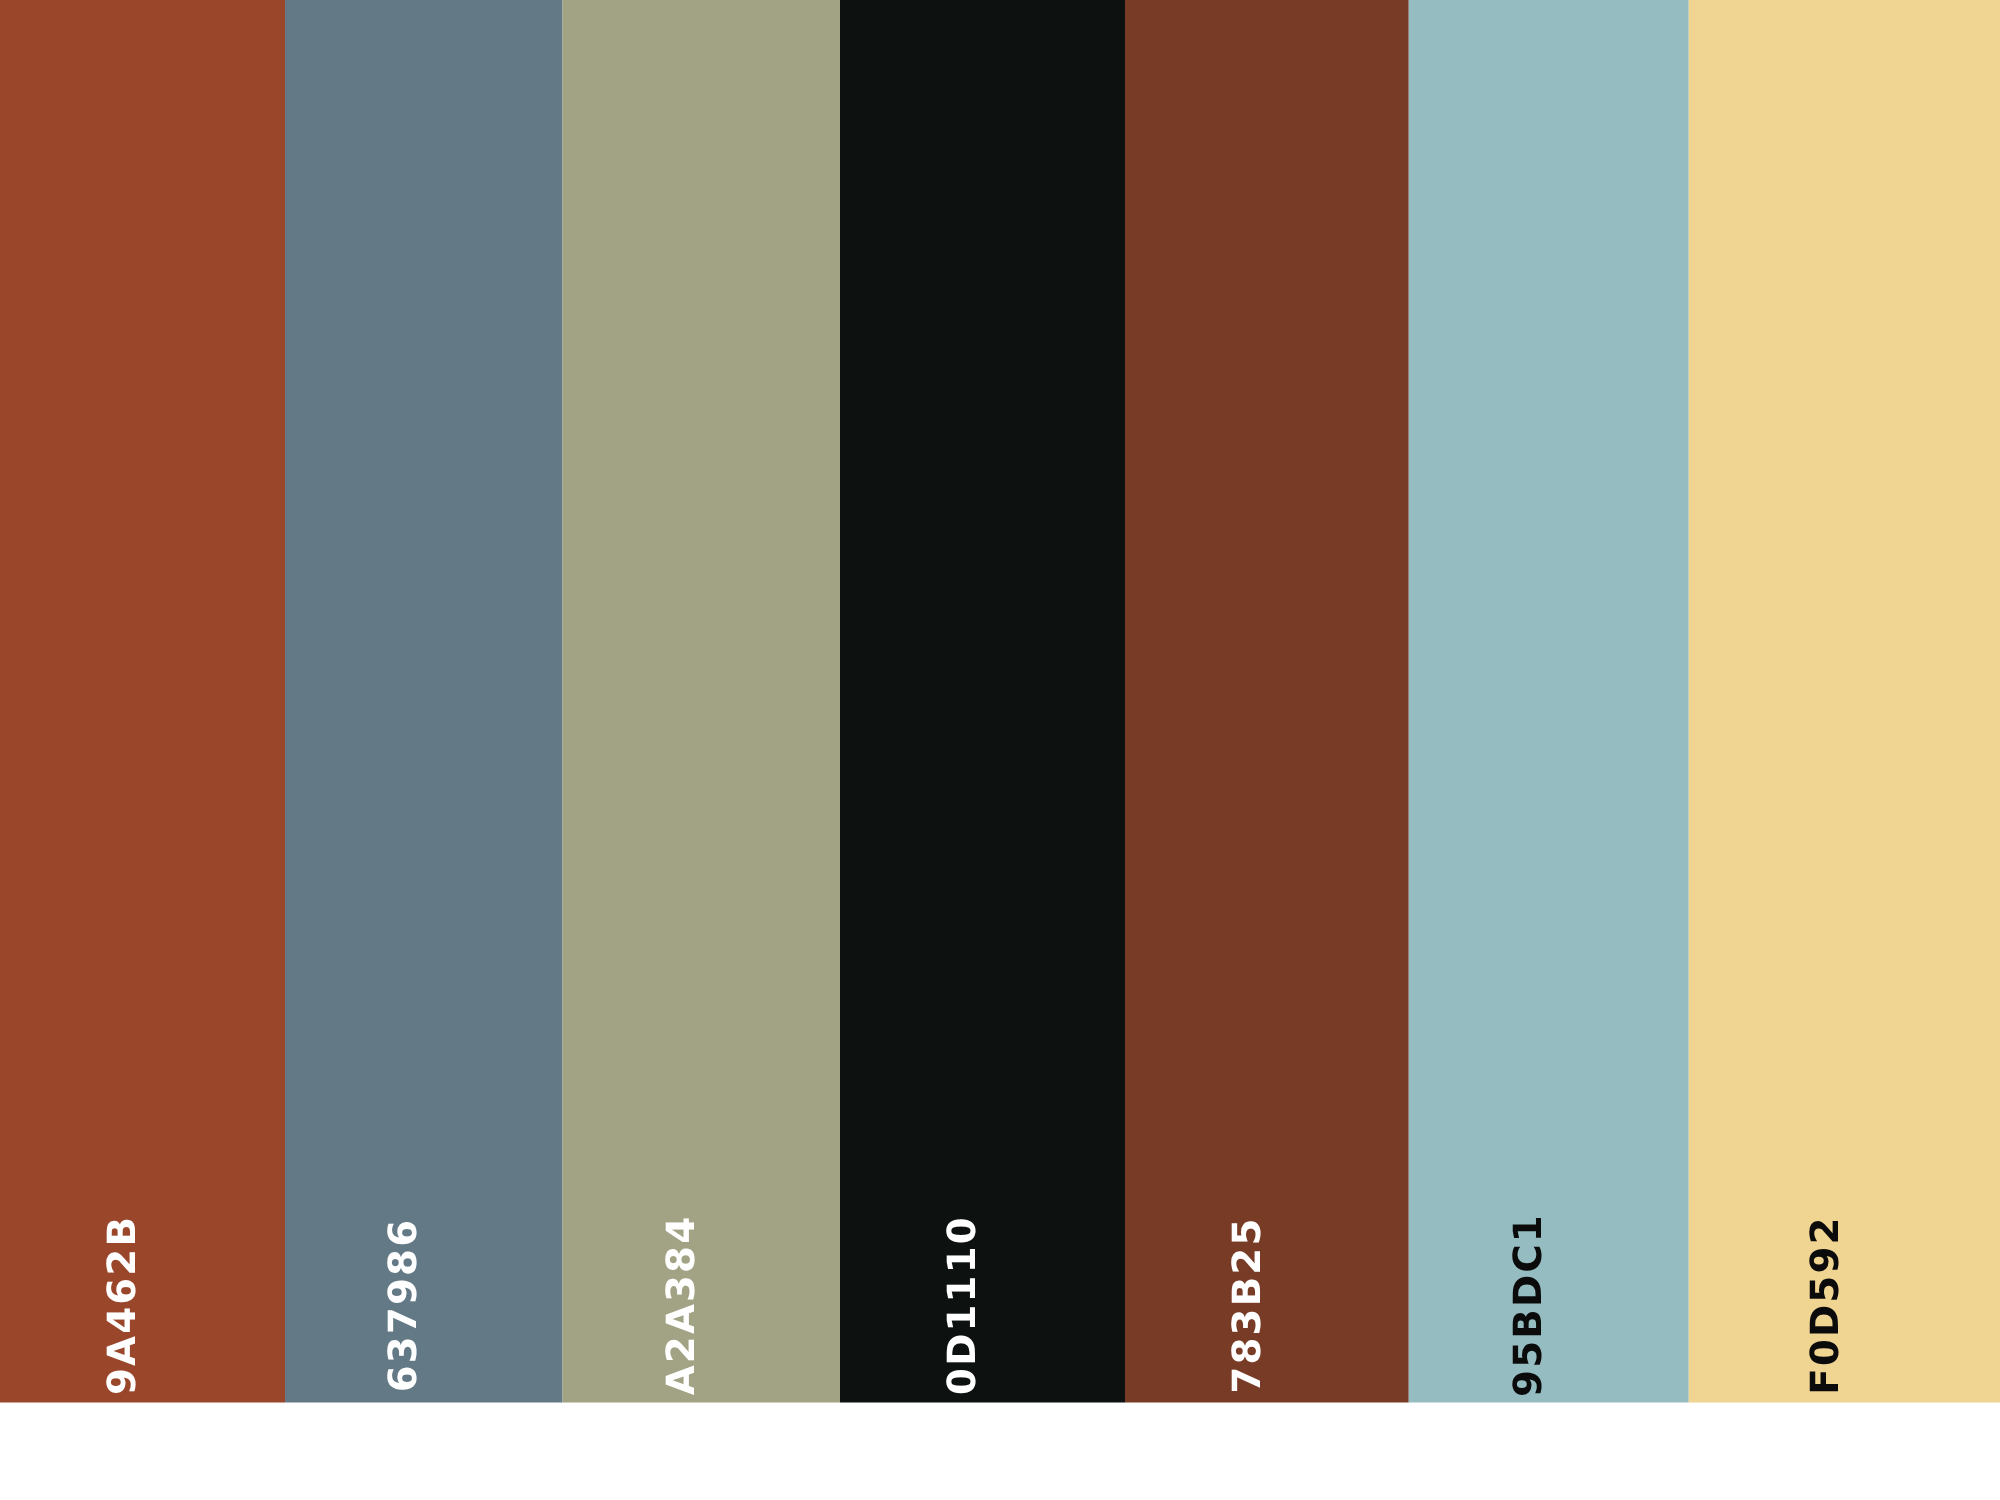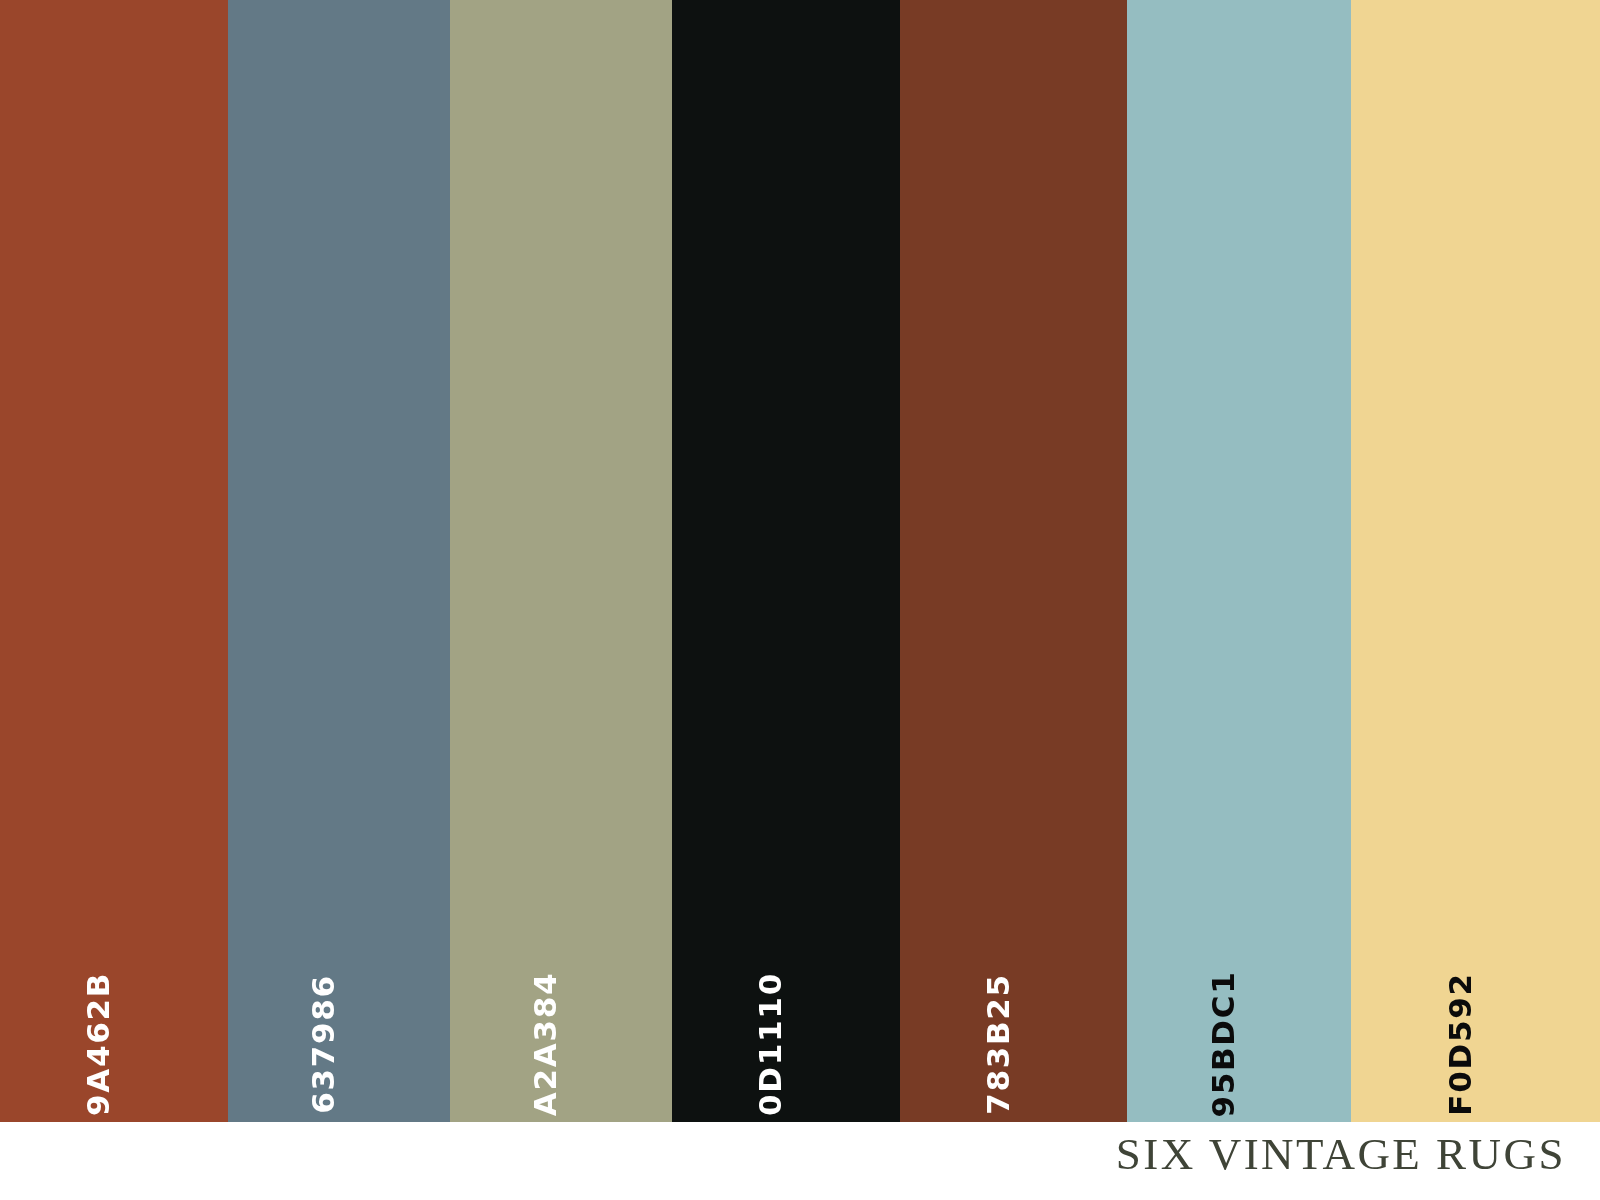--- a/index.html
+++ b/index.html
@@ -121,9 +121,6 @@
 
   </div>
 
-  <div id="footer-band">
-    <div id="brand-wordmark" style="color: rgb(63, 68, 55);">SIX VINTAGE RUGS</div>
-  </div>
 
 </div>
 

